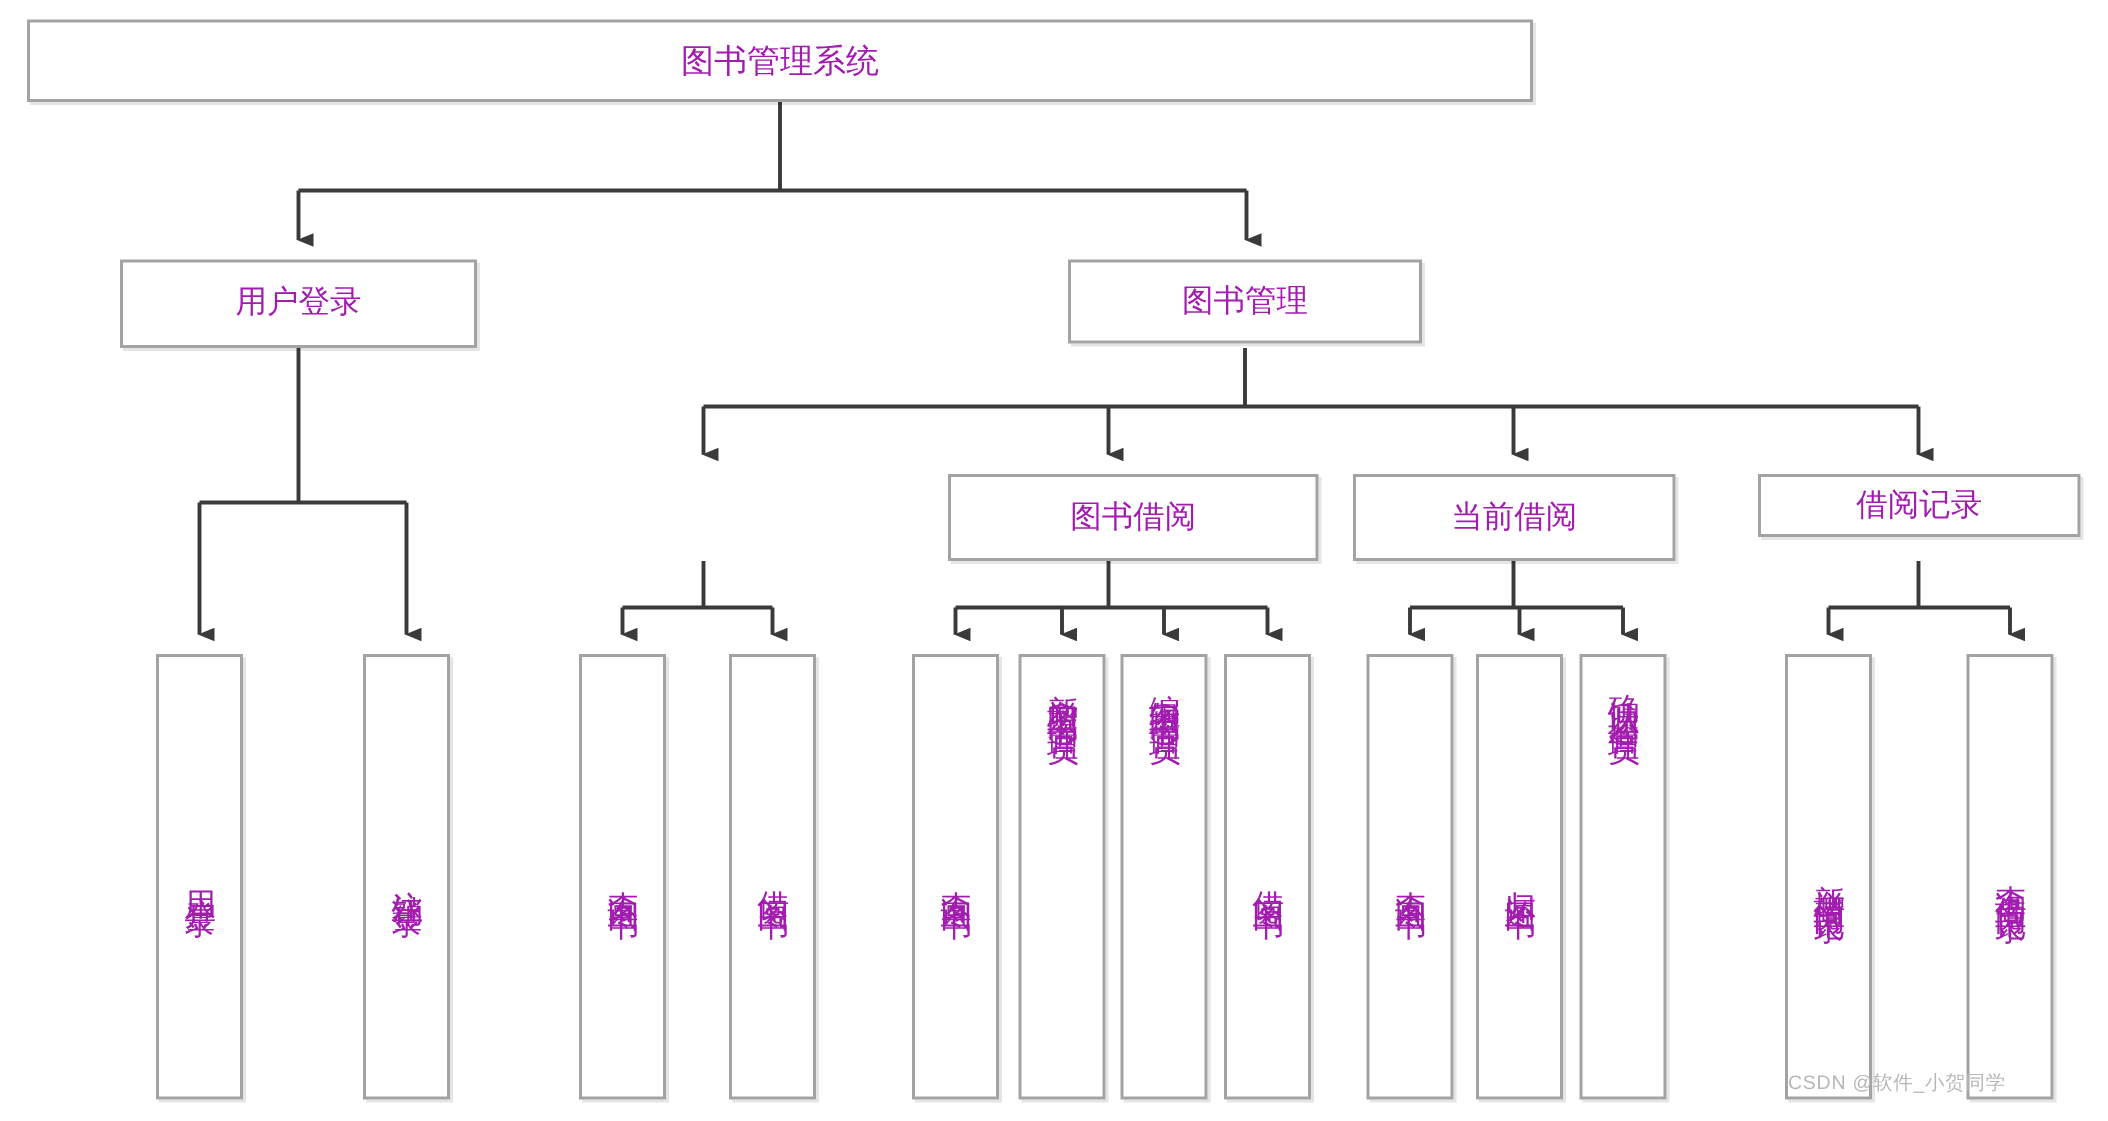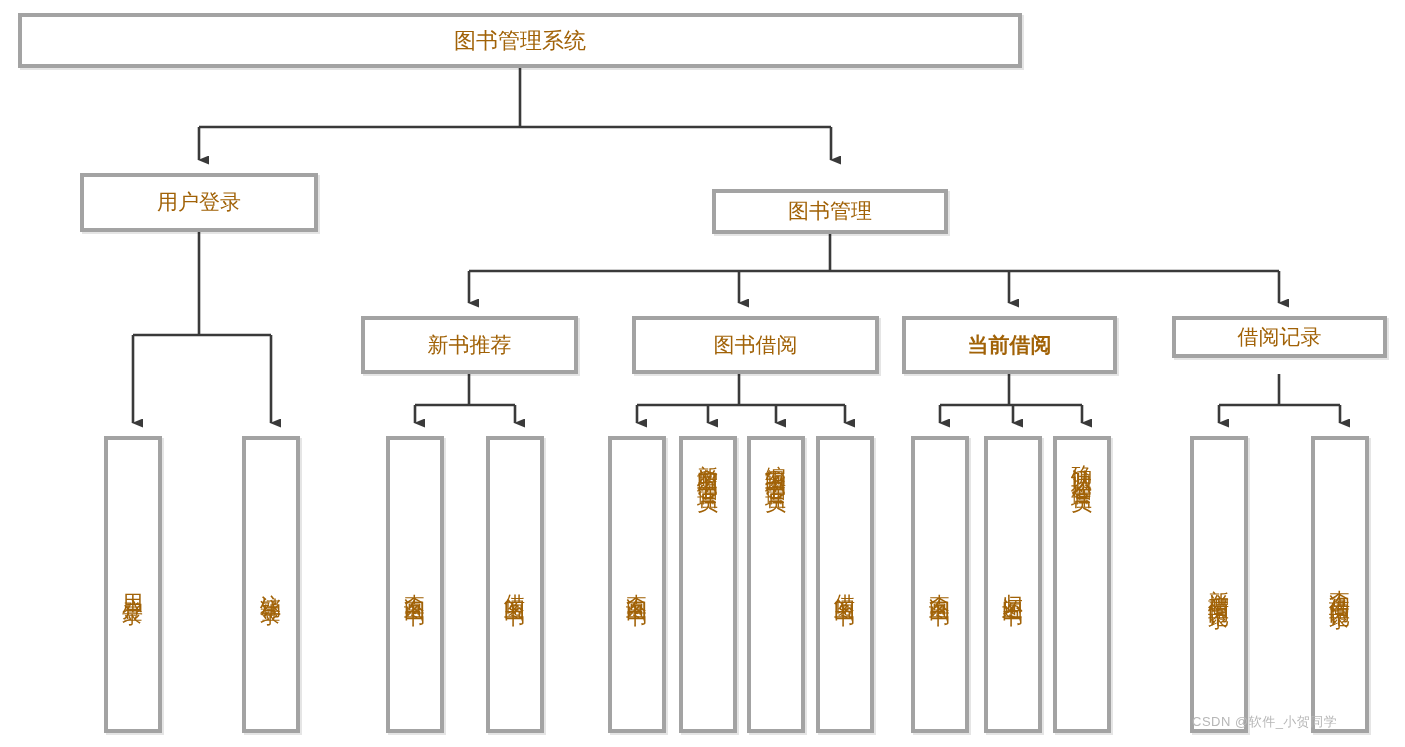--- a/index.html
+++ b/index.html
@@ -32,12 +32,12 @@
     position: absolute;
     box-sizing: border-box;
     background: #ffffff;
-    border: 4px solid #a3a3a3;
+    border: 2px solid #a3a3a3;
     box-shadow: 2px 2px 0 rgba(0,0,0,0.10);
     display: flex;
     align-items: center;
     justify-content: center;
-    color: #a16207;
+    color: #a21caf;
   }
   .node-label {
     display: block;

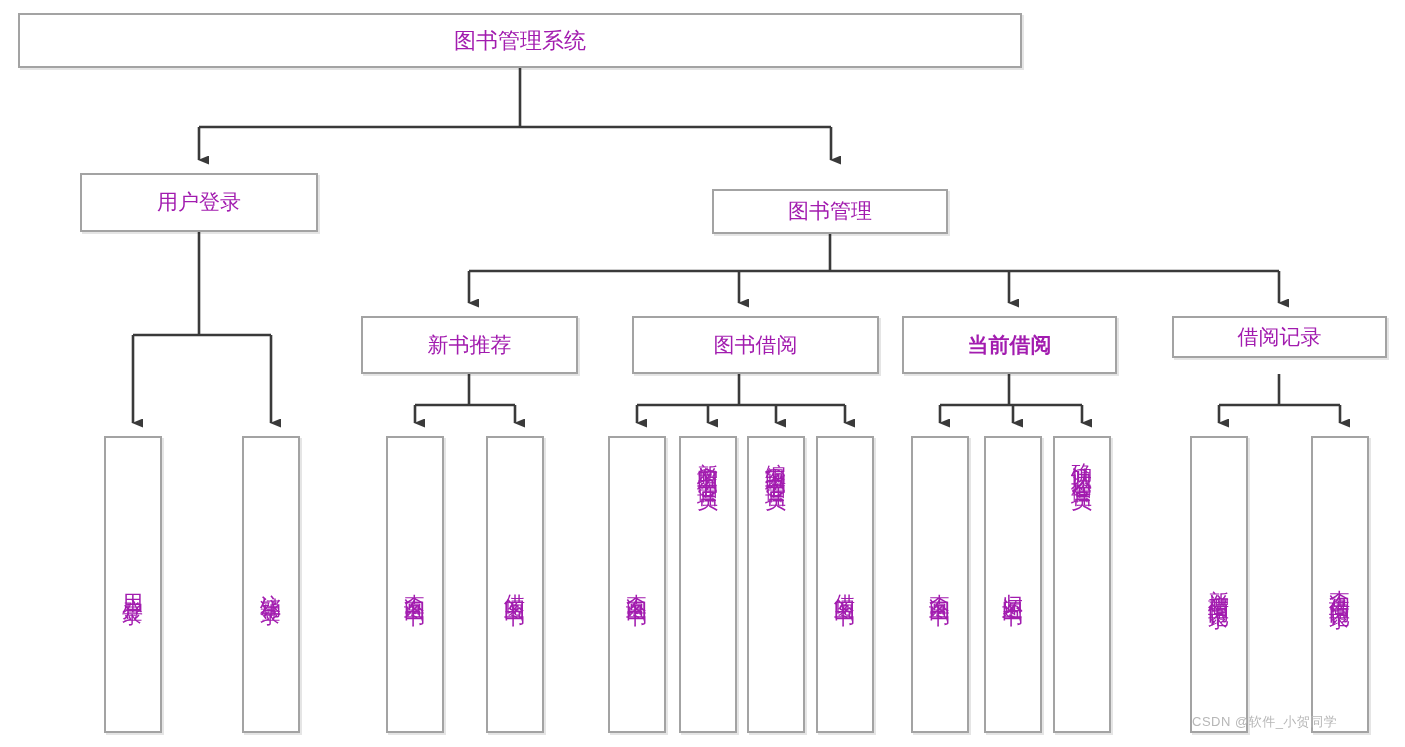--- a/index.html
+++ b/index.html
@@ -145,7 +145,7 @@
   <div class="node horiz" style="left:80px; top:173px; width:238px; height:59px;">
     <span class="node-label">用户登录</span>
   </div>
-  <div class="node horiz" style="left:712px; top:189px; width:236px; height:45px;align-items:center;">
+  <div class="node horiz" style="left:712px; top:173px; width:236px; height:56px;align-items:center;">
     <span class="node-label">图书管理</span>
   </div>
 

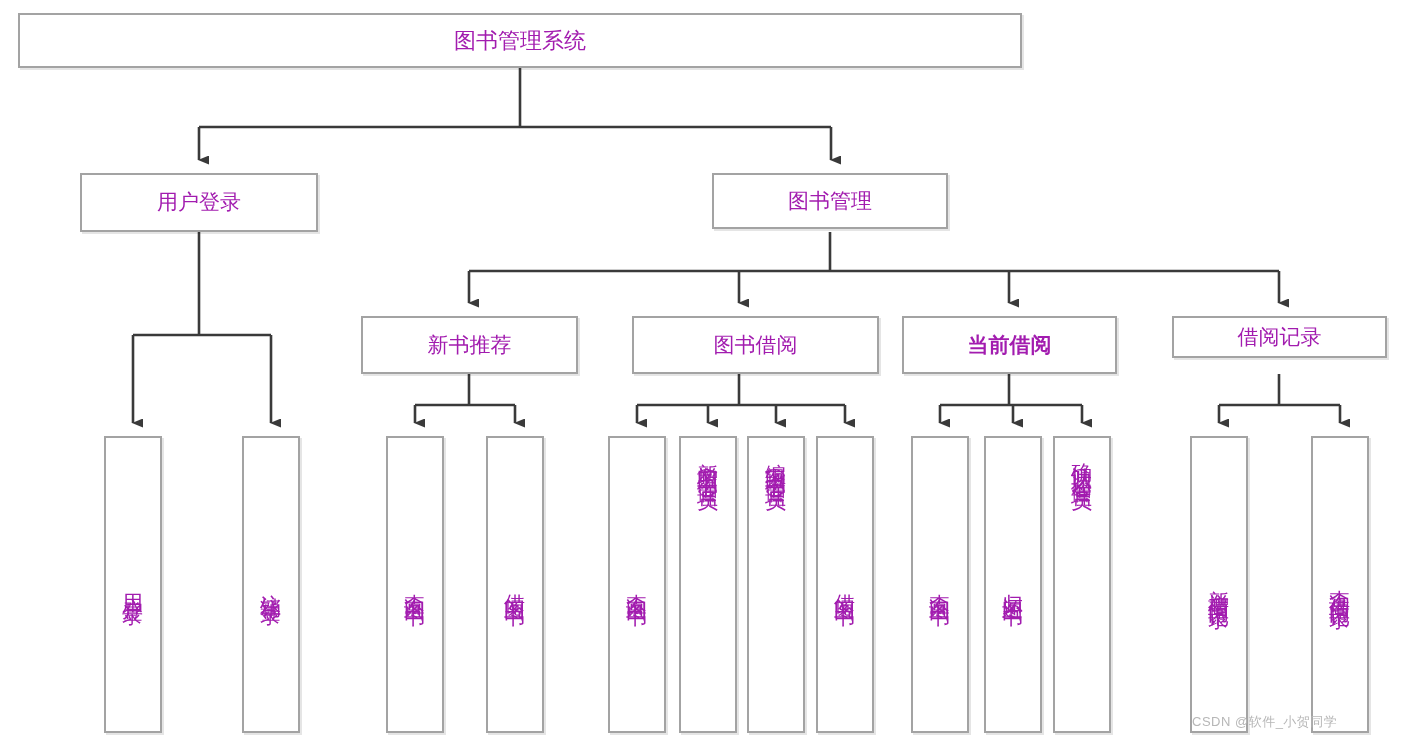--- a/index.html
+++ b/index.html
@@ -149,9 +149,6 @@
     <span class="node-label">图书管理</span>
   </div>
 
-  <div class="node horiz" style="left:361px; top:316px; width:217px; height:58px;">
-    <span class="node-label">新书推荐</span>
-  </div>
   <div class="node horiz" style="left:632px; top:316px; width:247px; height:58px;">
     <span class="node-label">图书借阅</span>
   </div>

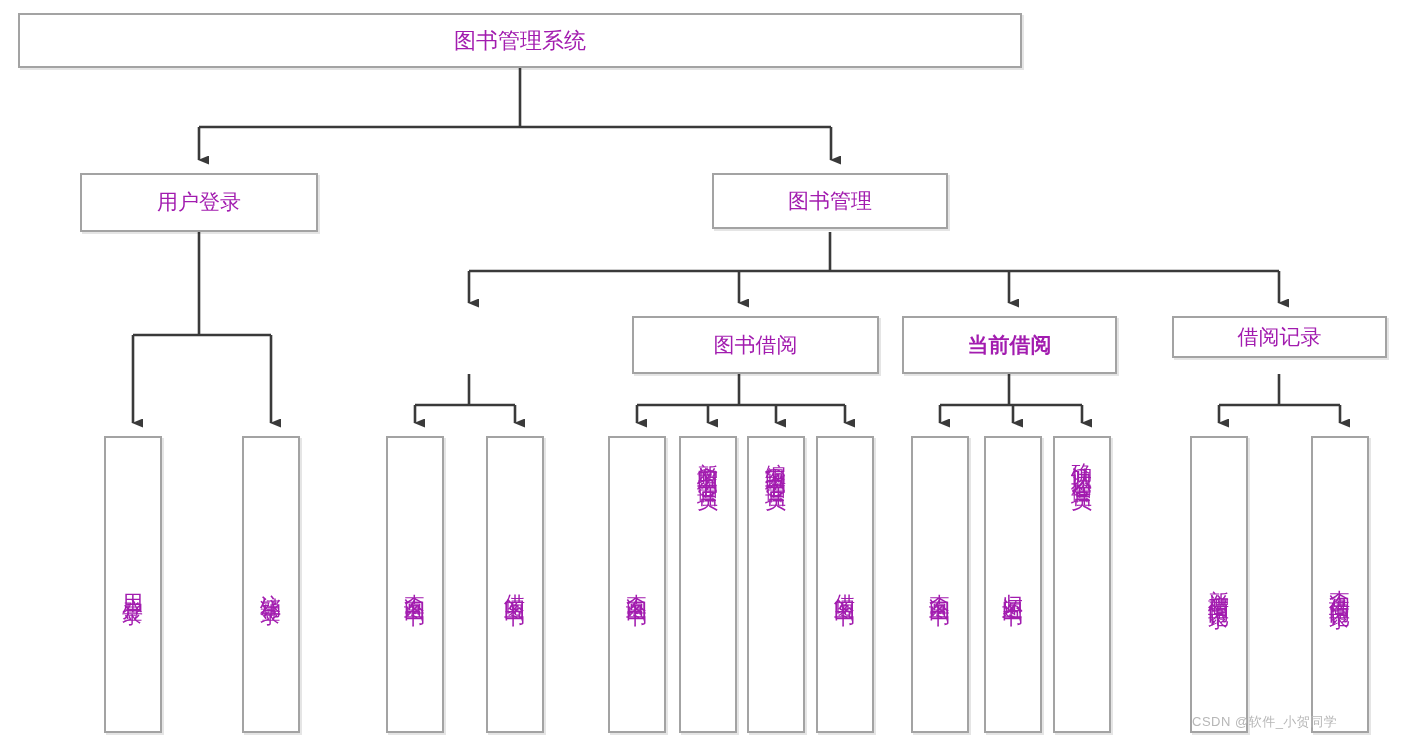--- a/index.html
+++ b/index.html
@@ -152,7 +152,7 @@
   <div class="node horiz" style="left:632px; top:316px; width:247px; height:58px;">
     <span class="node-label">图书借阅</span>
   </div>
-  <div class="node horiz" style="left:902px; top:316px; width:215px; height:58px;font-weight:bold;">
+  <div class="node horiz" style="left:902px; top:316px; width:215px; height:58px;">
     <span class="node-label">当前借阅</span>
   </div>
   <div class="node horiz" style="left:1172px; top:316px; width:215px; height:42px;">

